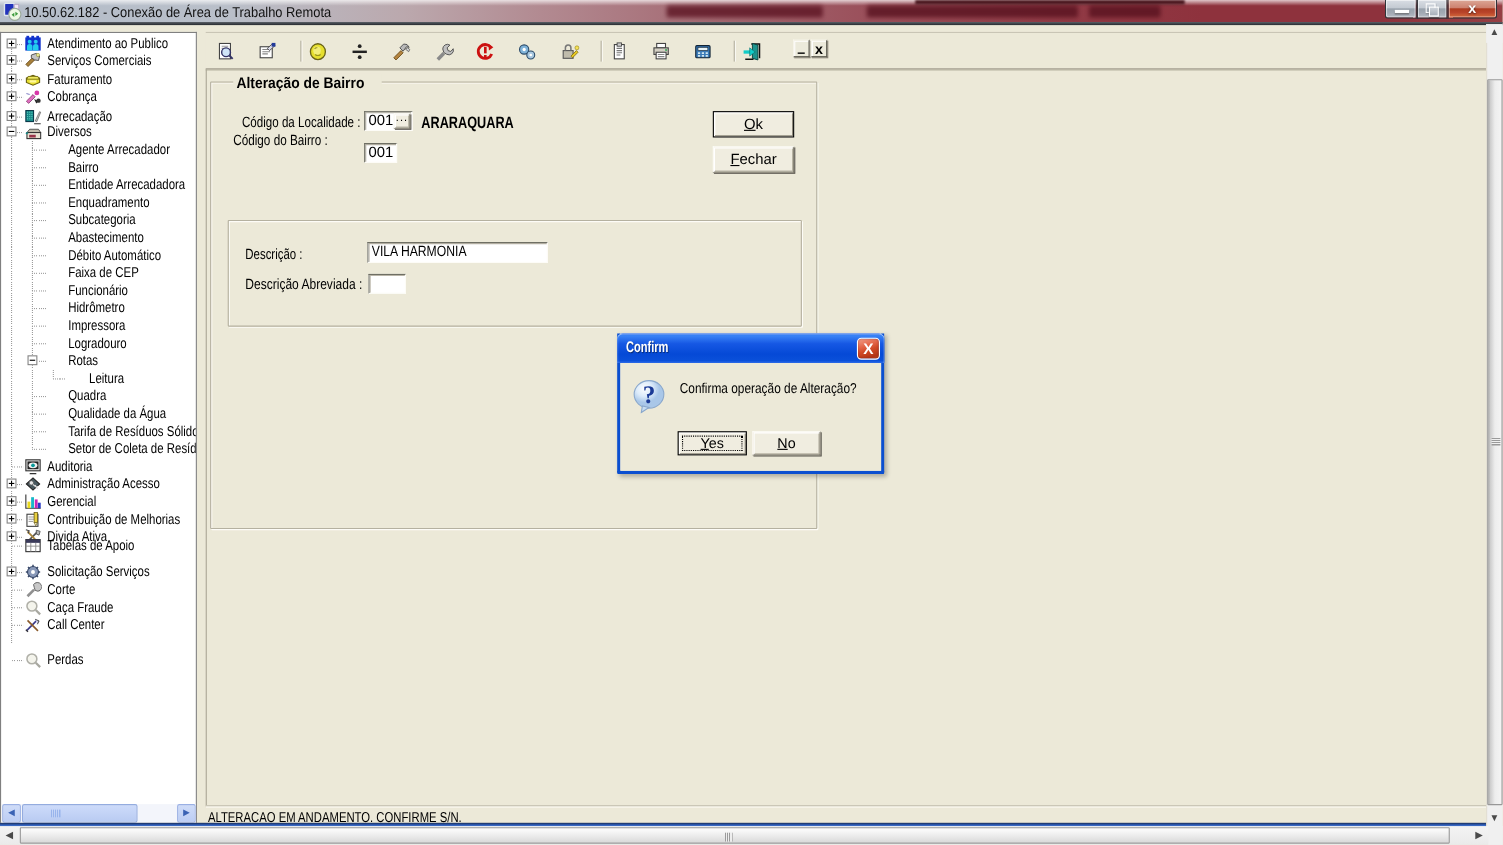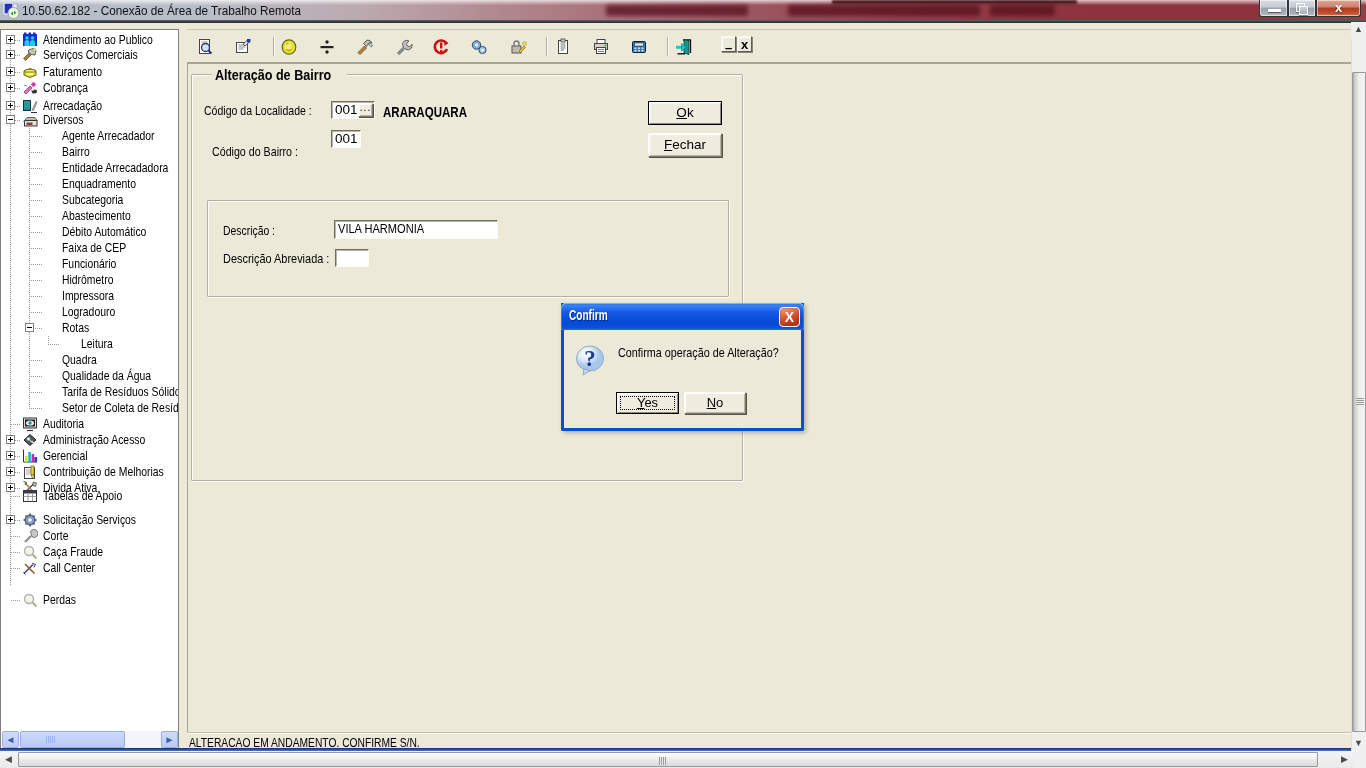--- a/index.html
+++ b/index.html
@@ -488,7 +488,7 @@
 <div class="abs gbox" style="left:191px;top:74px;width:552px;height:407px"></div>
 <div class="abs glabel" style="left:212px;top:67px"><span class="sx" style="transform:scaleX(.90)">Alteração de Bairro</span></div>
 
-<div class="flabel abs" style="left:204px;top:103px"><span class="sx" style="transform:scaleX(.78)">Código da Localidade :</span></div>
+<div class="flabel abs" style="left:220px;top:103px"><span class="sx" style="transform:scaleX(.78)">Código da Localidade :</span></div>
 <div class="finput abs" style="left:331px;top:101px;width:44px;height:18px">001</div>
 <div class="btn3d abs" style="left:358px;top:103px;width:15px;height:14px;font-size:10px;line-height:7px;letter-spacing:1px">...</div>
 <div class="flabel abs" style="left:383px;top:103px;font-weight:bold;font-size:15px"><span class="sx" style="transform:scaleX(.77)">ARARAQUARA</span></div>

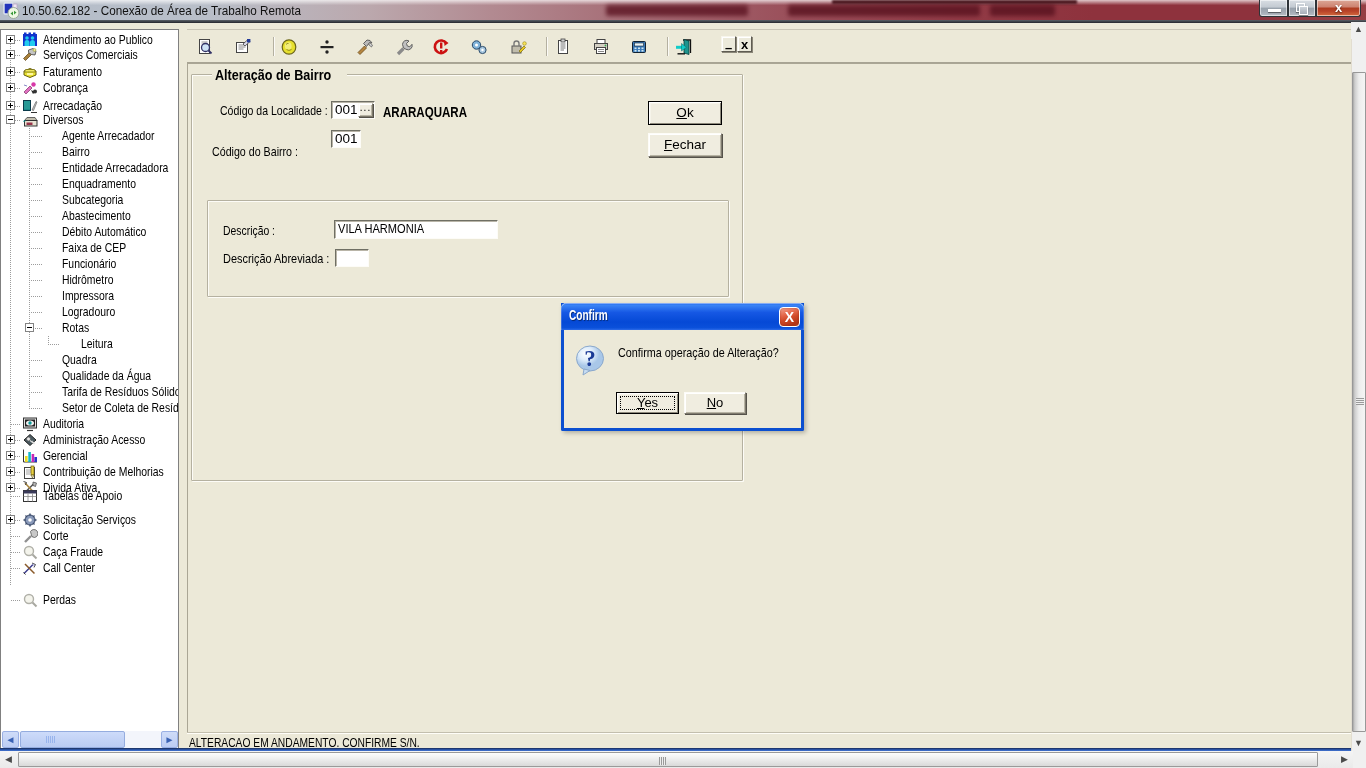--- a/index.html
+++ b/index.html
@@ -493,7 +493,7 @@
 <div class="btn3d abs" style="left:358px;top:103px;width:15px;height:14px;font-size:10px;line-height:7px;letter-spacing:1px">...</div>
 <div class="flabel abs" style="left:383px;top:103px;font-weight:bold;font-size:15px"><span class="sx" style="transform:scaleX(.77)">ARARAQUARA</span></div>
 
-<div class="flabel abs" style="left:212px;top:144px"><span class="sx" style="transform:scaleX(.79)">Código do Bairro :</span></div>
+<div class="flabel abs" style="left:212px;top:120px"><span class="sx" style="transform:scaleX(.79)">Código do Bairro :</span></div>
 <div class="finput abs" style="left:331px;top:130px;width:30px;height:18px">001</div>
 
 <div class="btndef abs" style="left:648px;top:101px;width:74px;height:24px;line-height:21px"><span style="text-decoration:underline">O</span>k</div>

